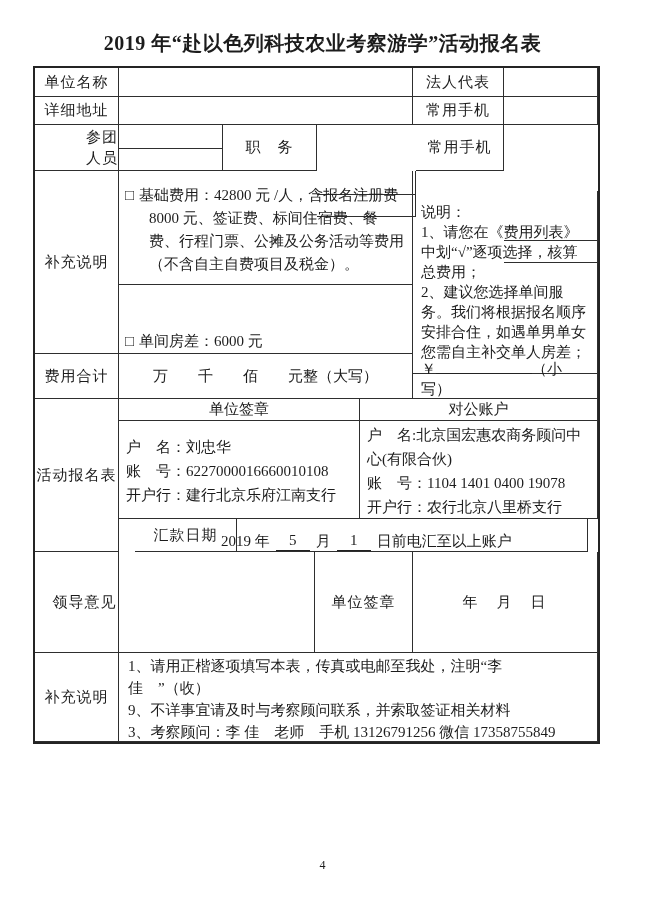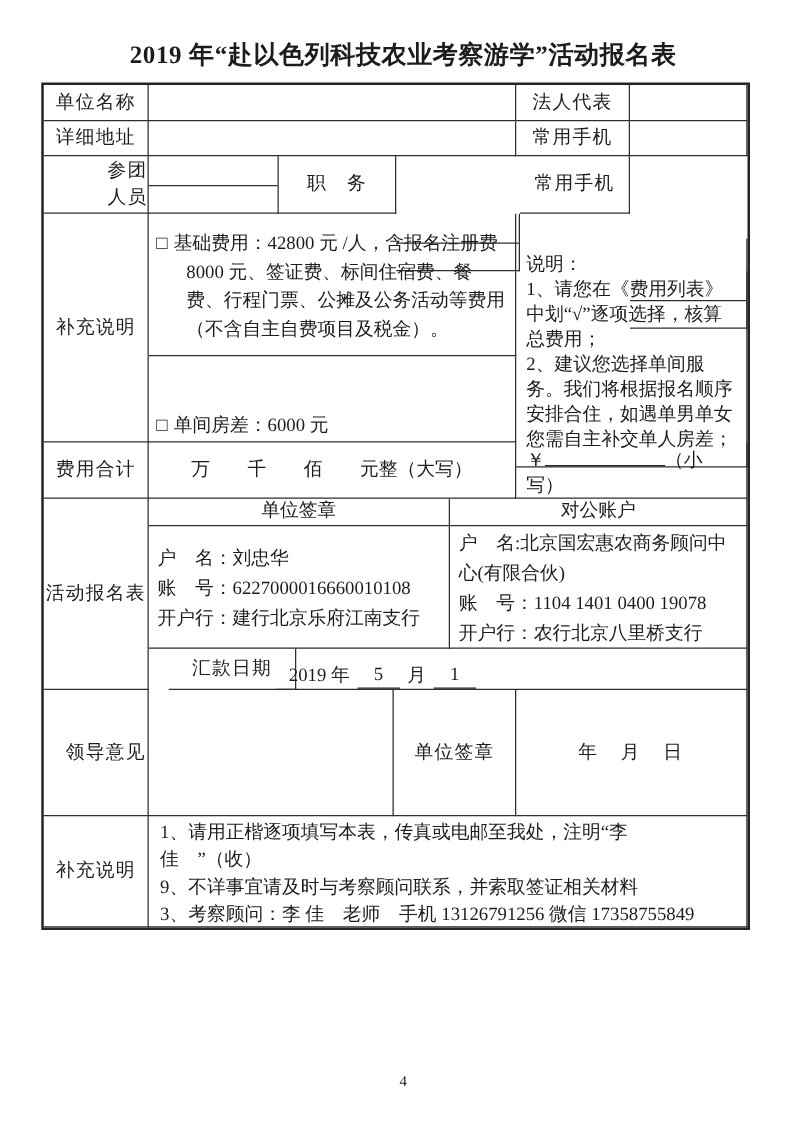--- a/index.html
+++ b/index.html
@@ -103,7 +103,7 @@
     </div>
   </div>
   <div class="cell cc lab" style="left:100px;top:451px;width:102px;height:33px;">汇款日期</div>
-  <div class="cell vc" style="left:186px;top:451px;width:377px;height:33px;padding-left:10px;display:flex;">
+  <div class="cell vc" style="left:176px;top:451px;width:377px;height:33px;padding-left:10px;display:flex;">
     <span>2019 年</span>
     <span class="fill-num">5</span>
     <span>月</span>

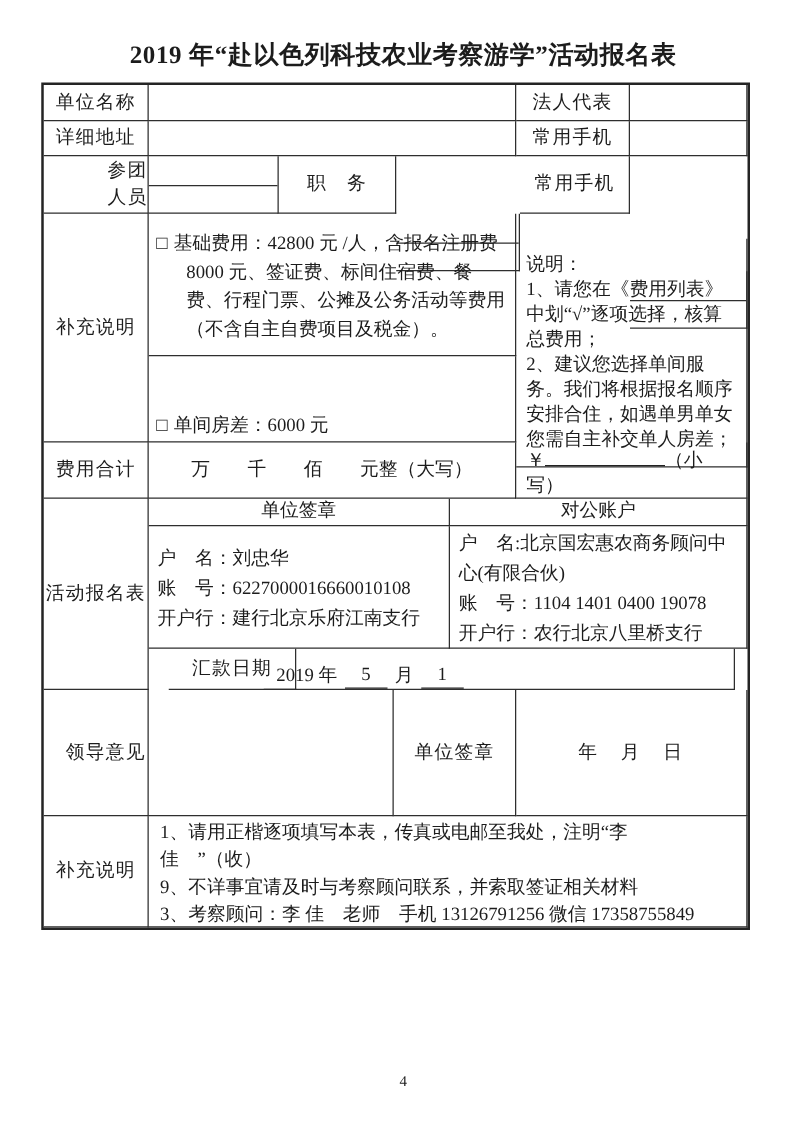--- a/index.html
+++ b/index.html
@@ -108,6 +108,7 @@
     <span class="fill-num">5</span>
     <span>月</span>
     <span class="fill-num">1</span>
+    <span>日前电汇至以上账户</span>
   </div>
 
   <div class="cell cc lab" style="left:0;top:484px;width:84px;height:101px;padding-left:16px;">领导意见</div>

